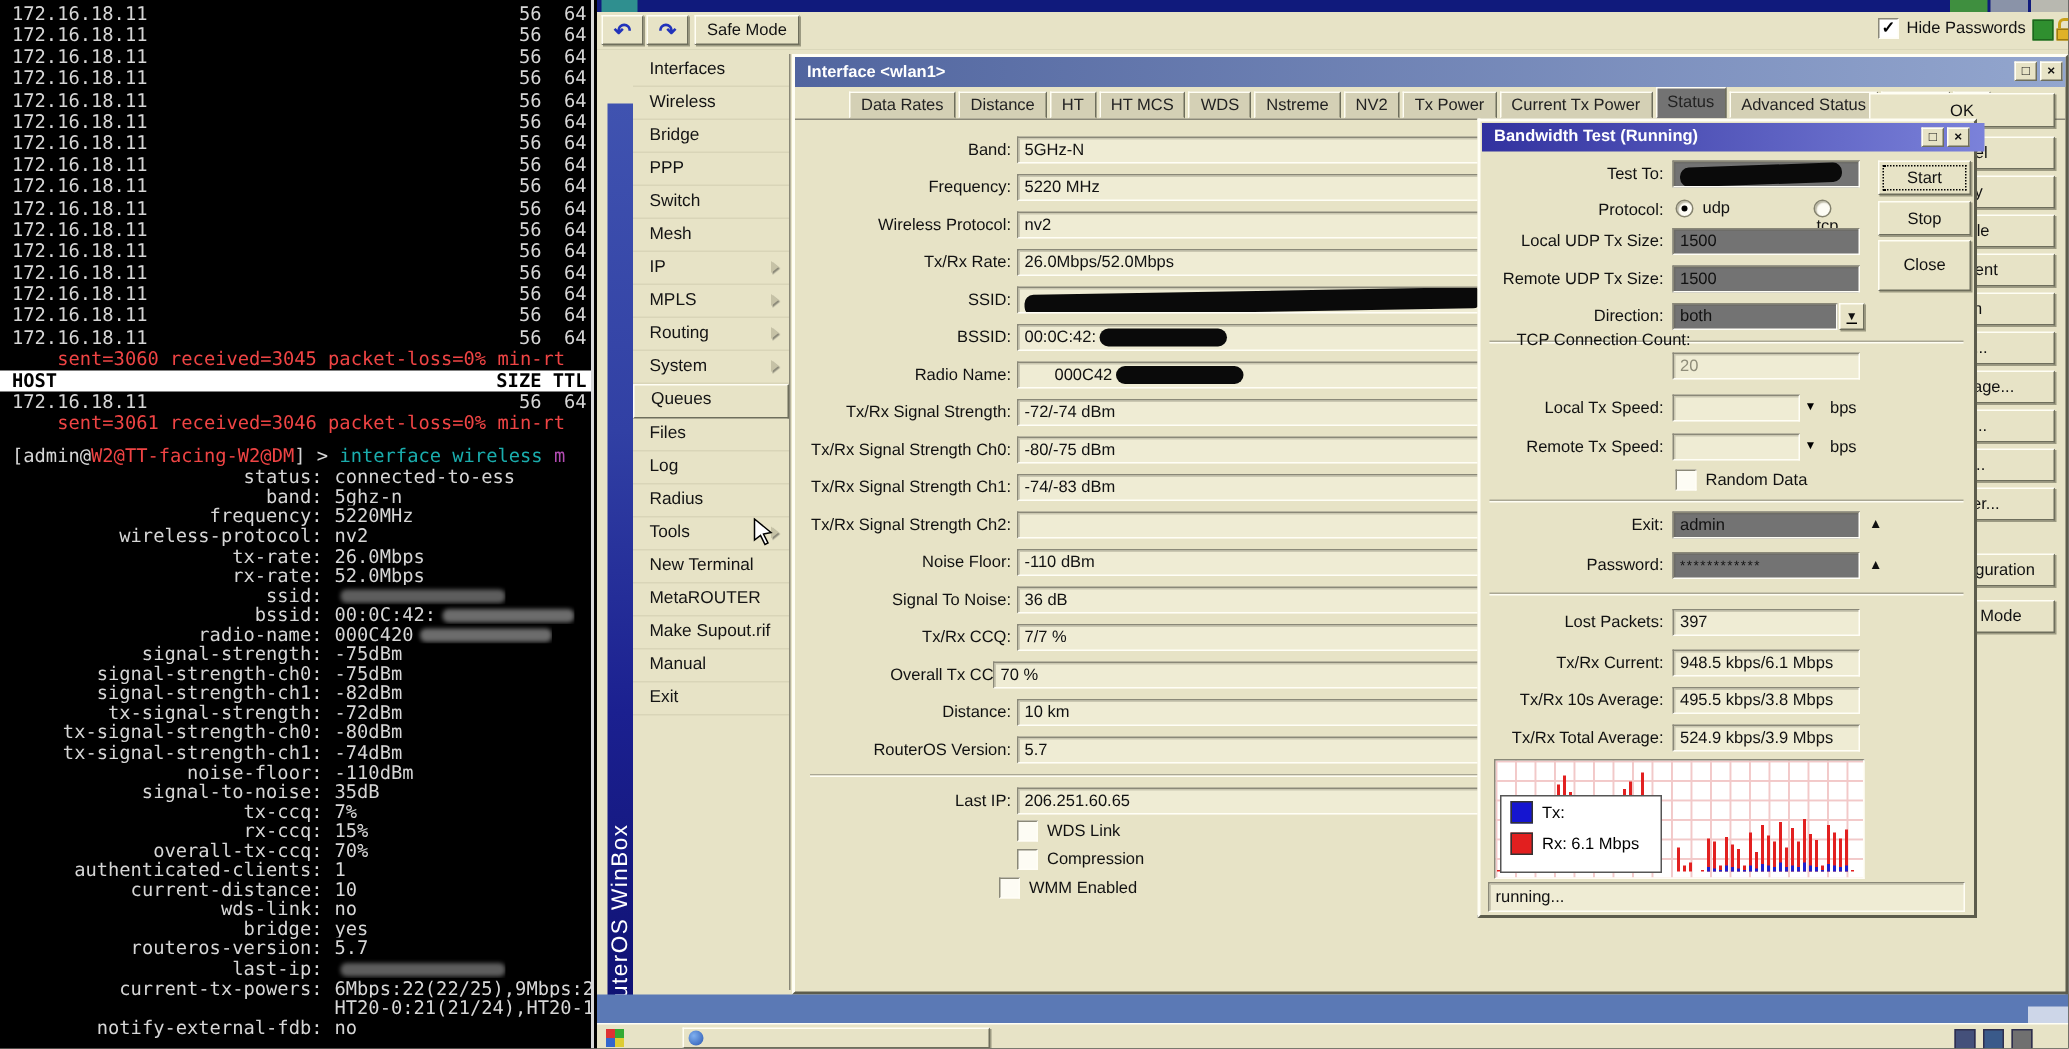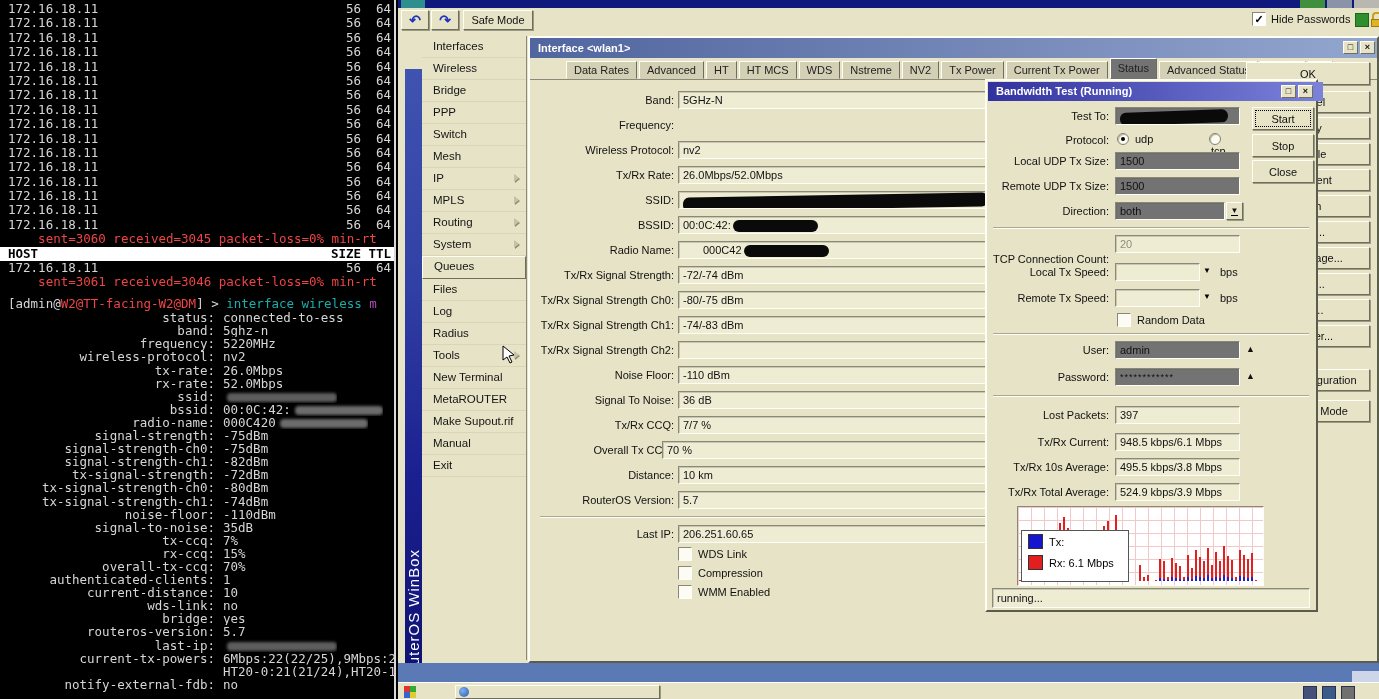--- a/index.html
+++ b/index.html
@@ -206,7 +206,7 @@
         </div>
         <div id="tabbar" class="abs" style="left:4px;top:21px;width:840px;height:20px;">
             <div class="tab"><span>Data Rates</span></div>
-            <div class="tab"><span>Advanced</span></div>
+            <div class="tab"><span>Distance</span></div>
             <div class="tab"><span>HT</span></div>
             <div class="tab"><span>HT MCS</span></div>
             <div class="tab"><span>WDS</span></div>

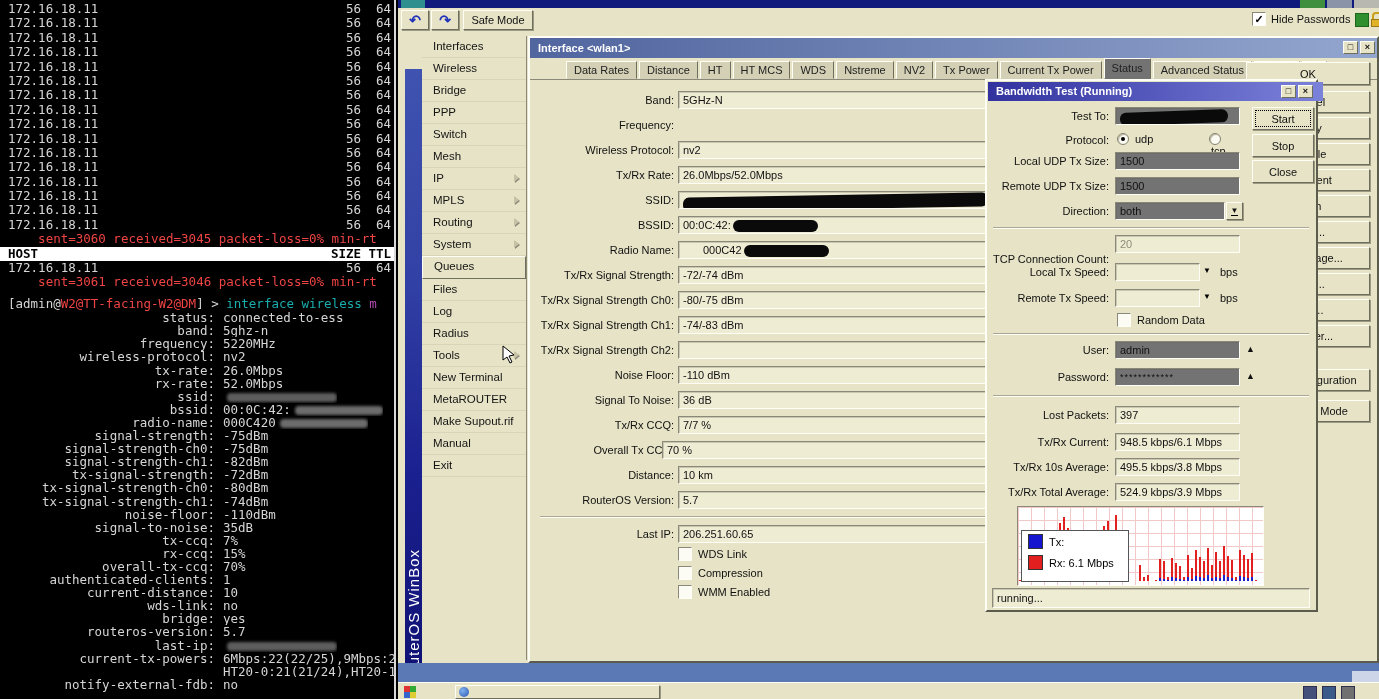--- a/index.html
+++ b/index.html
@@ -225,6 +225,7 @@
               <div class="lbl abs" style="left: 0px; top: 14px; width: 144px;">Band:</div>
               <div class="fld abs" style="left: 148px; top: 11px; width: 470px;">5GHz-N</div>
               <div class="lbl abs" style="left: 0px; top: 39px; width: 144px;">Frequency:</div>
+              <div class="fld abs" style="left: 148px; top: 36px; width: 470px;">5220 MHz</div>
               <div class="lbl abs" style="left: 0px; top: 64px; width: 144px;">Wireless Protocol:</div>
               <div class="fld abs" style="left: 148px; top: 61px; width: 470px;">nv2</div>
               <div class="lbl abs" style="left: 0px; top: 89px; width: 144px;">Tx/Rx Rate:</div>

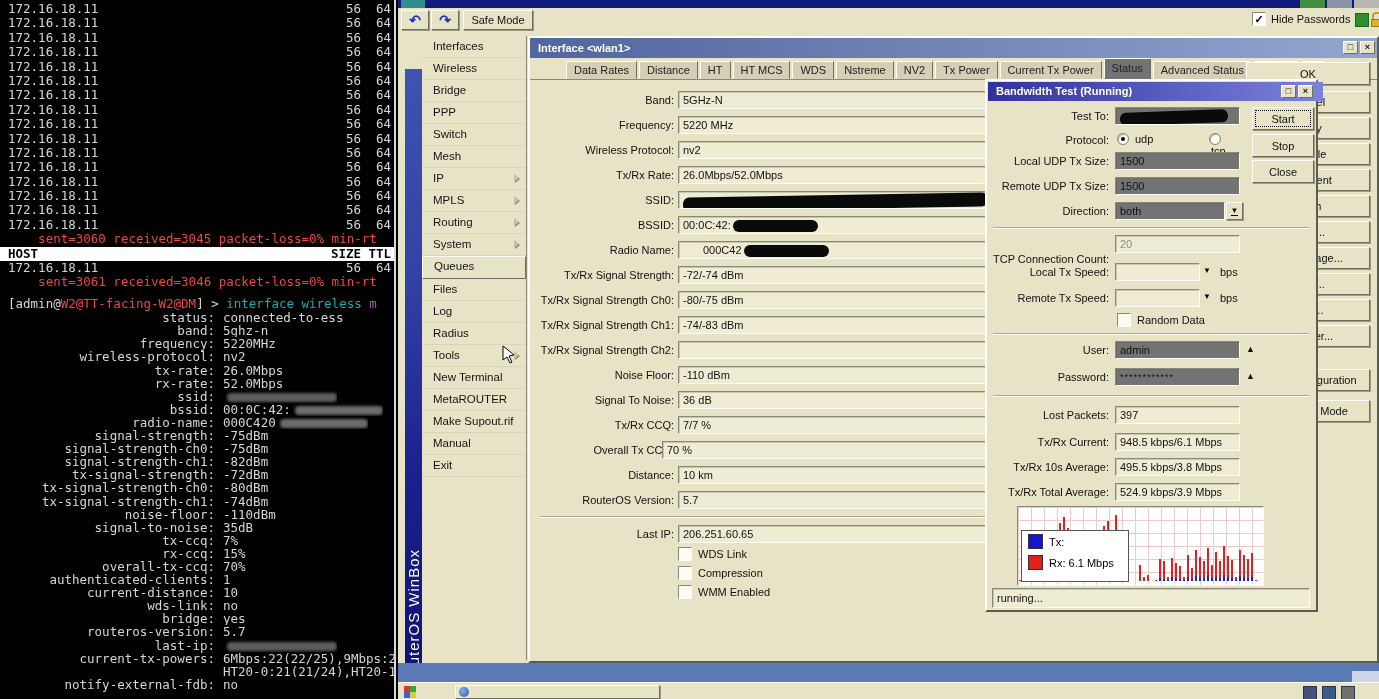--- a/index.html
+++ b/index.html
@@ -496,7 +496,7 @@
         <div class="btn abs" style="left:265px;top:53px;width:62px;height:23px;">
             <span>Stop</span>
           </div>
-        <div class="btn abs" style="left:265px;top:79px;width:62px;height:23px;">
+        <div class="btn abs" style="left:265px;top:79px;width:62px;height:34px;">
             <span>Close</span>
           </div>
       </div>

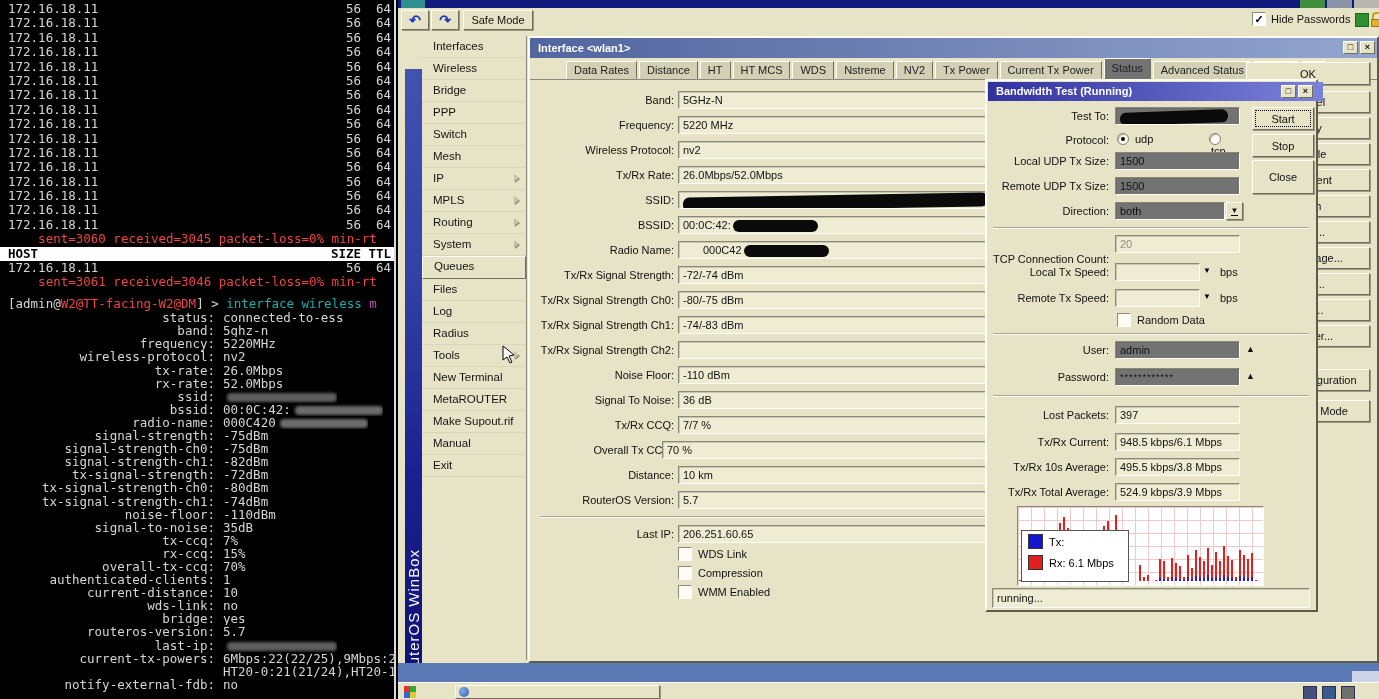--- a/index.html
+++ b/index.html
@@ -359,7 +359,7 @@
 
         <div class="sep abs" style="left:6px;top:146px;width:316px;"></div>
 
-        <div class="lbl graytext abs" style="left:0;top:172px;width:122px;">TCP Connection Count:</div>
+        <div class="lbl graytext abs" style="left:0;top:140px;width:122px;padding-left:18px;">TCP Connection Count:</div>
         <div class="fld abs graytext" style="left:128px;top:154px;width:125px;">20</div>
 
         <div class="lbl abs" style="left:0;top:185px;width:122px;">Local Tx Speed:</div>

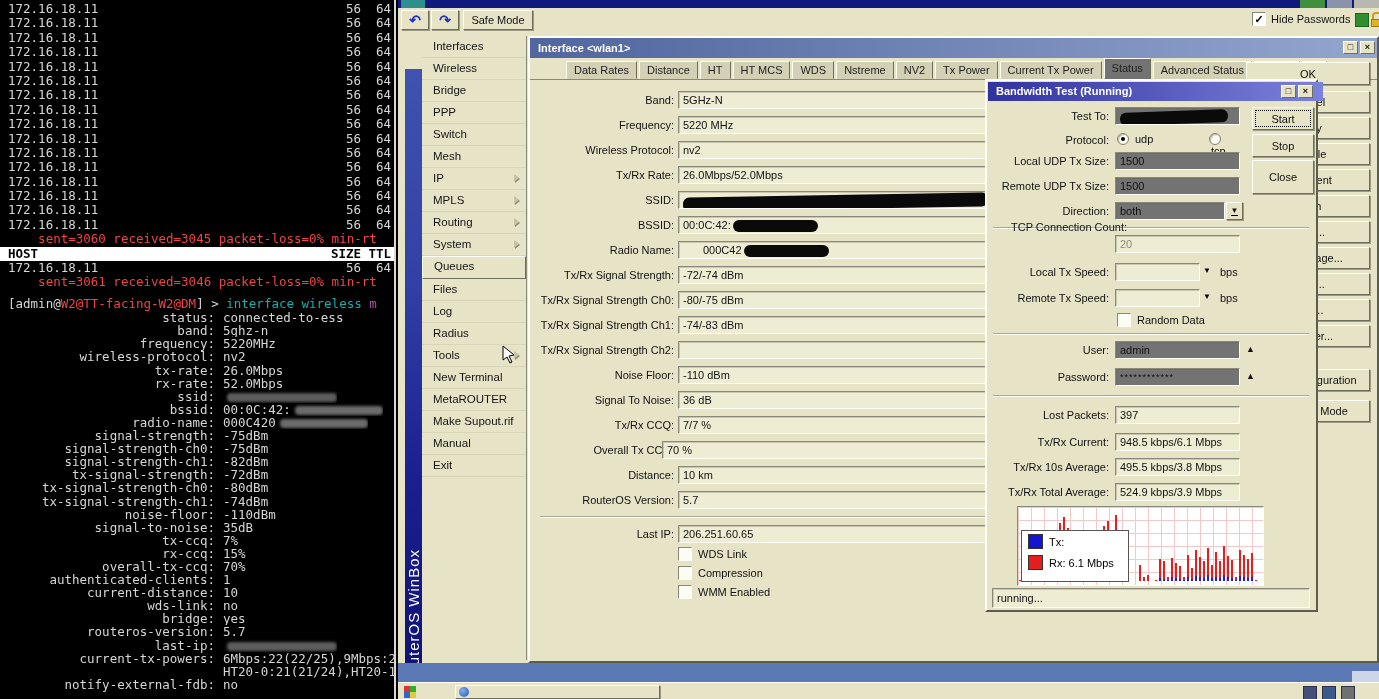--- a/index.html
+++ b/index.html
@@ -379,7 +379,7 @@
 
         <div class="sep abs" style="left:6px;top:252px;width:316px;"></div>
 
-        <div class="lbl abs" style="left:0;top:263px;width:122px;">User:</div>
+        <div class="lbl abs" style="left:0;top:263px;width:122px;">Exit:</div>
         <div class="fld white abs" style="left:128px;top:260px;width:125px;">admin</div>
         <div class="abs" style="left:259px;top:263px;font-size:9px;color:#111;">▲</div>
 

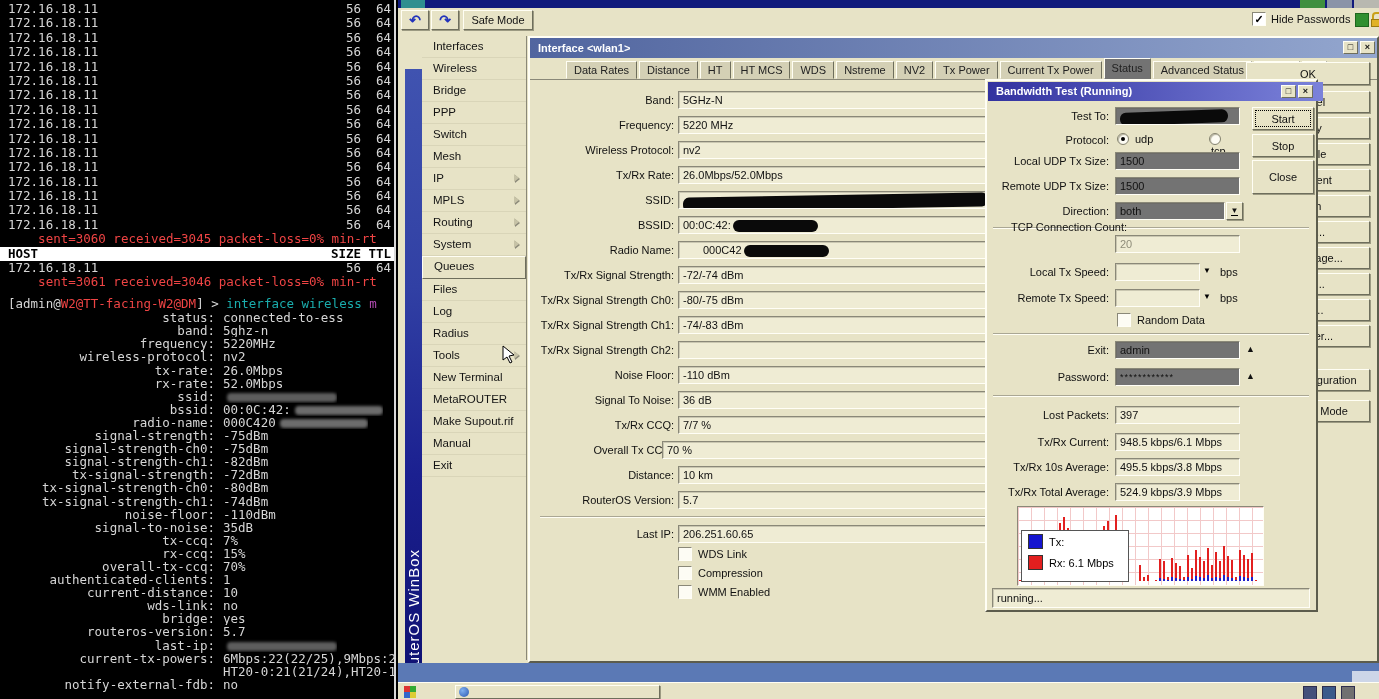--- a/index.html
+++ b/index.html
@@ -65,7 +65,7 @@
   
   #bwchart{background-color:#fff;
      background-image:linear-gradient(#f2c9c9 1px,transparent 1px),linear-gradient(90deg,#f2c9c9 1px,transparent 1px);
-     background-size:13px 13px;border:1px solid;border-color:#8a8878 #fffef6 #fffef6 #8a8878;overflow:hidden;margin-left:21px;}
+     background-size:13px 13px;border:1px solid;border-color:#8a8878 #fffef6 #fffef6 #8a8878;overflow:hidden;}
   .bar{position:absolute;bottom:1px;width:2px;}
   .bar.rx{background:#e22020;}
   .bar.tx{background:#2020cc;}

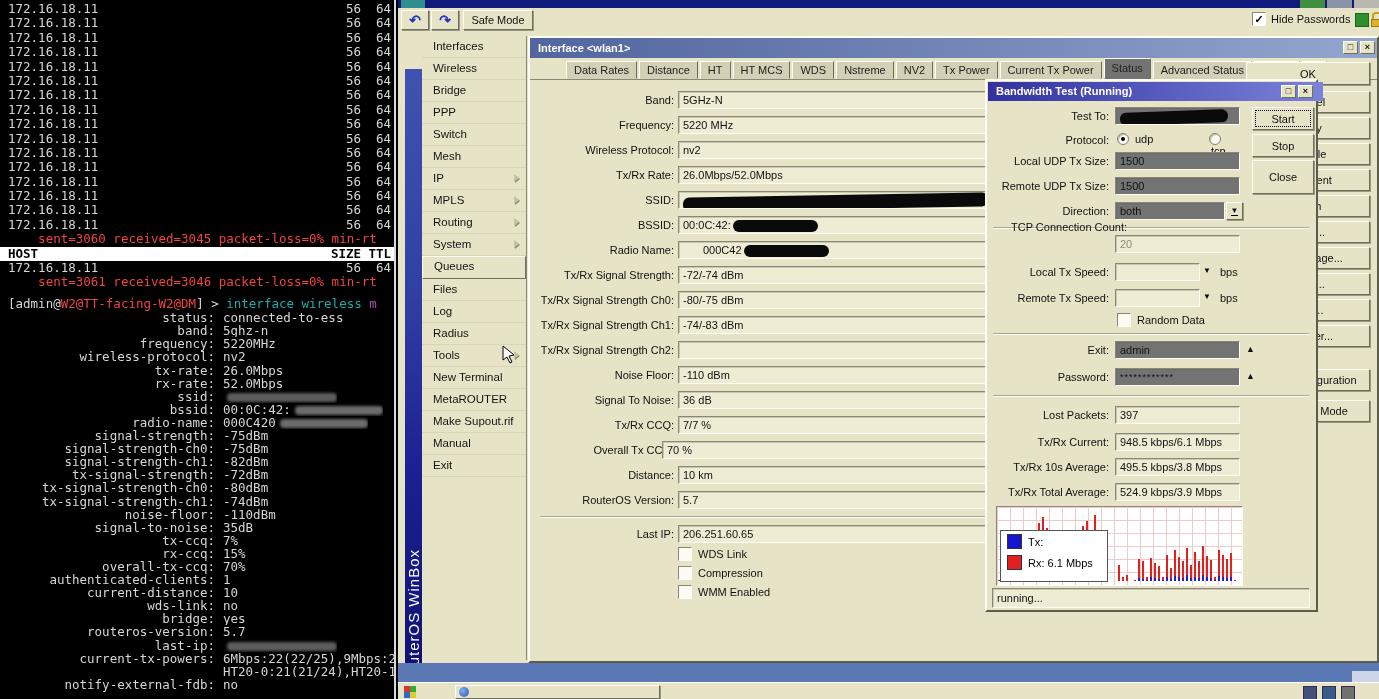--- a/index.html
+++ b/index.html
@@ -269,7 +269,7 @@
                 <div class="cbx"></div>
                 <span class="lbl" style="margin-left: 6px;">Compression</span>
               </div>
-              <div class="abs" style="left: 148px; top: 505px; display: flex; align-items: center;">
+              <div class="abs" style="left: 136px; top: 505px; display: flex; align-items: center;">
                 <div class="cbx"></div>
                 <span class="lbl" style="margin-left: 6px;">WMM Enabled</span>
               </div>

